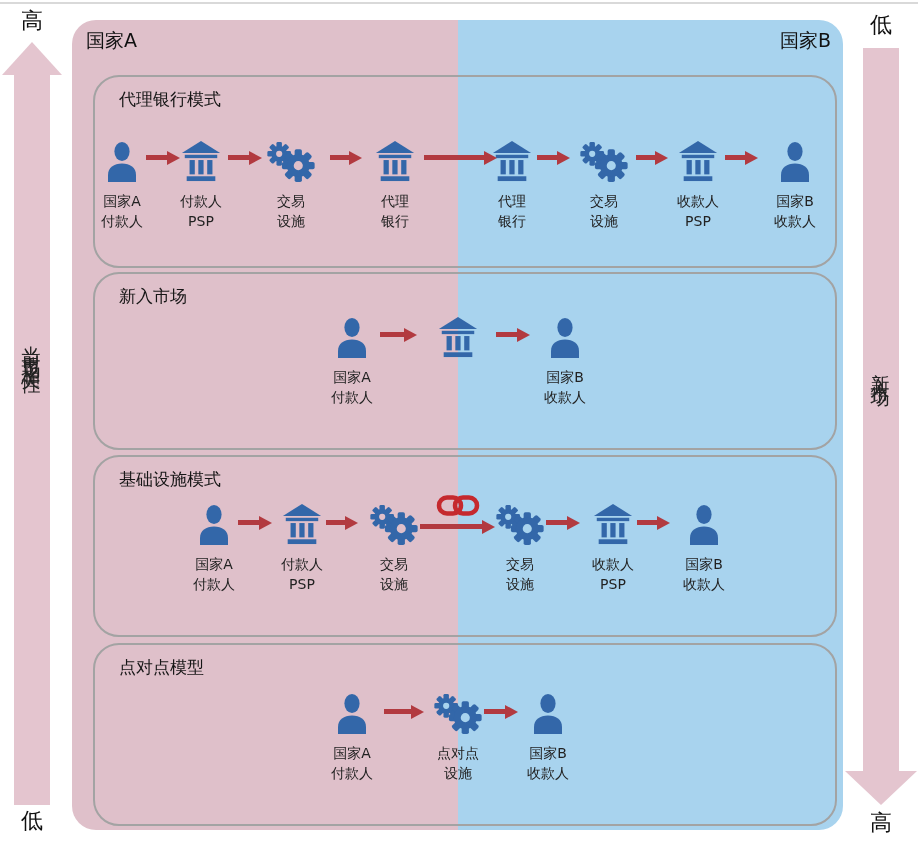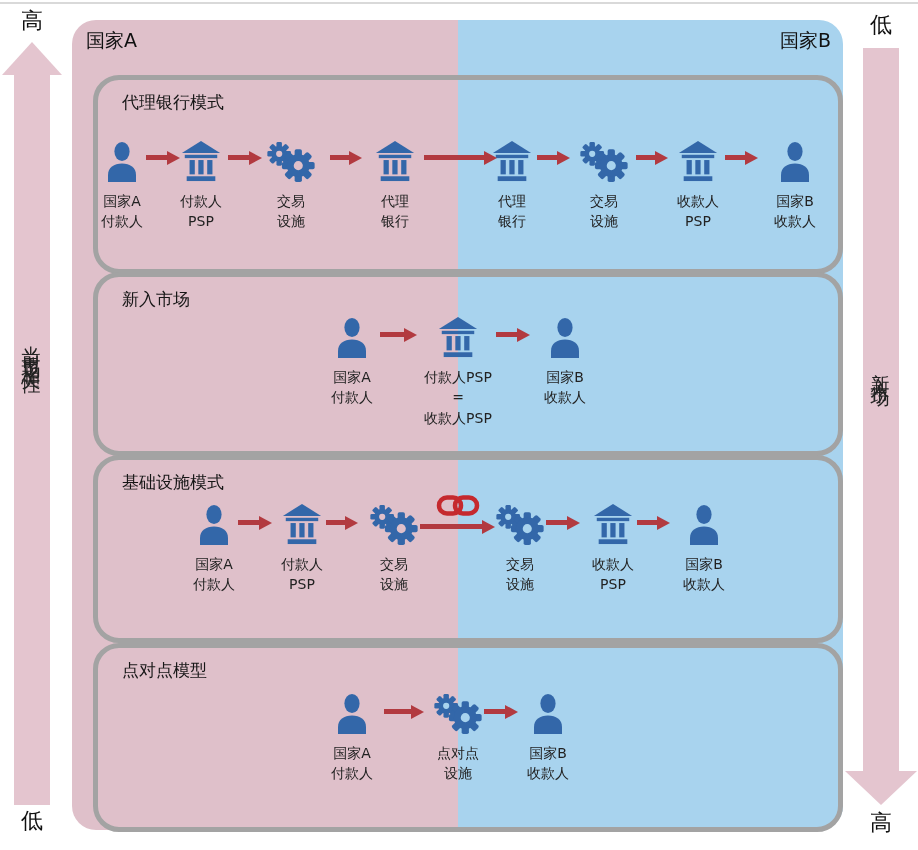--- a/index.html
+++ b/index.html
@@ -24,7 +24,7 @@
   .vtitle{writing-mode:vertical-rl;text-orientation:upright;font-size:19px;letter-spacing:5px;color:#222;}
 
   
-  .model{position:absolute;left:93px;width:740px;border:5px solid #a3a3a3;border-radius:26px;background:transparent;}
+  .model{position:absolute;left:93px;width:740px;border:2px solid #a3a3a3;border-radius:26px;background:transparent;}
   .model-title{position:absolute;left:24px;top:11px;font-size:17px;color:#161616;}
 
   

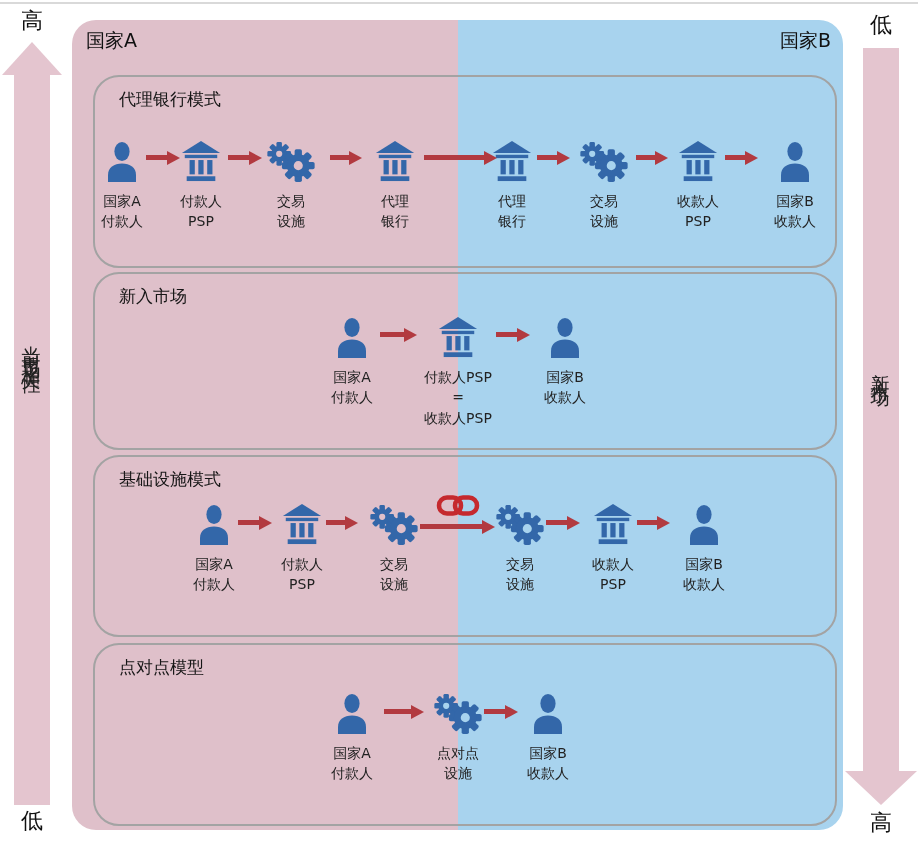--- a/index.html
+++ b/index.html
@@ -216,9 +216,6 @@
           <use href="#i-bank"></use>
         </svg>
       </div>
-    <div class="nlabel">付款人PSP
-=
-收款人PSP</div>
   </div>
   <div class="node" style="left:515px;top:310px;">
     <div class="iconwrap">

